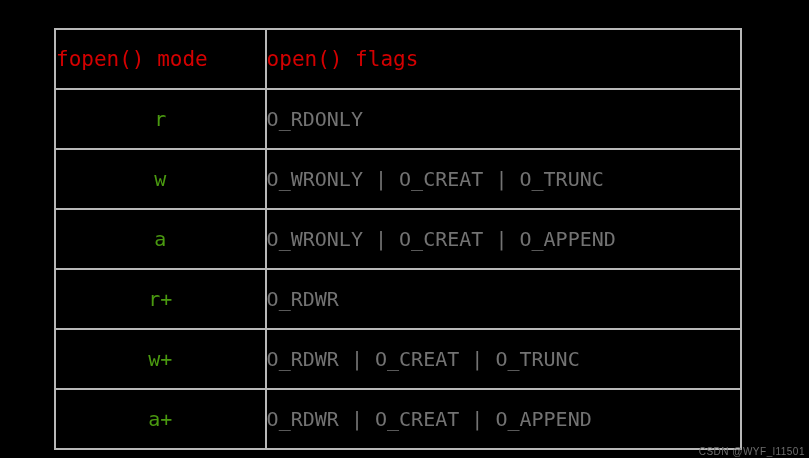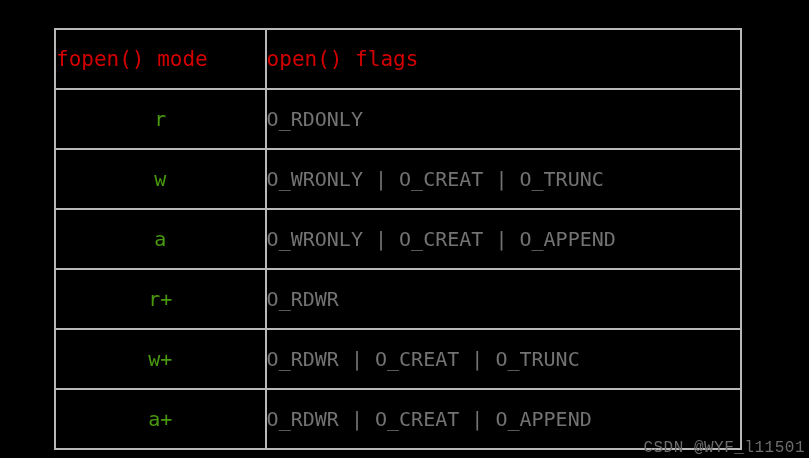--- a/index.html
+++ b/index.html
@@ -68,8 +68,8 @@
     right: 4px;
     bottom: 1px;
     color: #6e6e6e;
-    font-size: 16px;
-    font-family: Liberation Mono, monospace;
+    font-size: 10px;
+    font-family: Liberation Sans, sans-serif;
     letter-spacing: 0.5px;
     white-space: pre;
     pointer-events: none;

